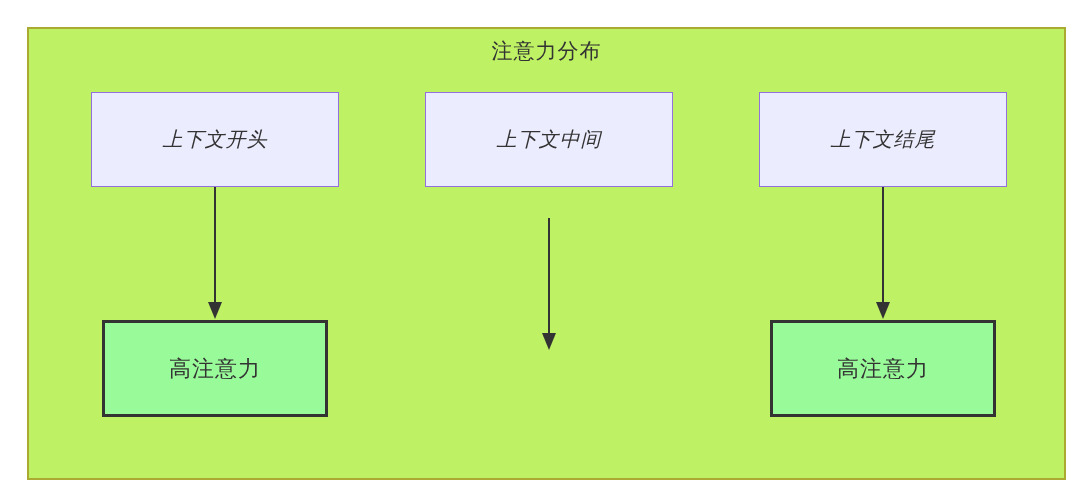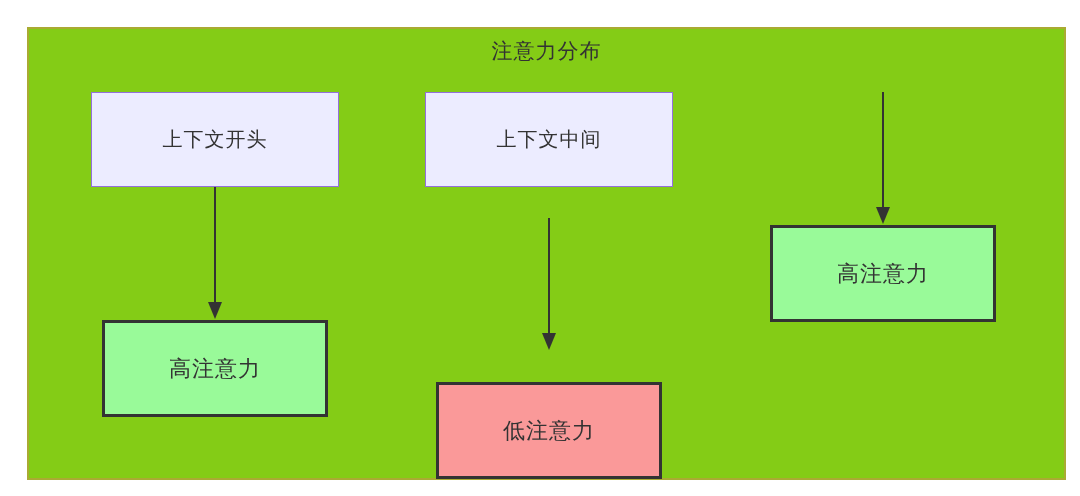--- a/index.html
+++ b/index.html
@@ -21,7 +21,7 @@
     top: 27px;
     width: 1035px;
     height: 449px;
-    background: #84cc16;
+    background: #bef264;
     border: 2px solid #aaaa33;
   }
   .diagram-title {

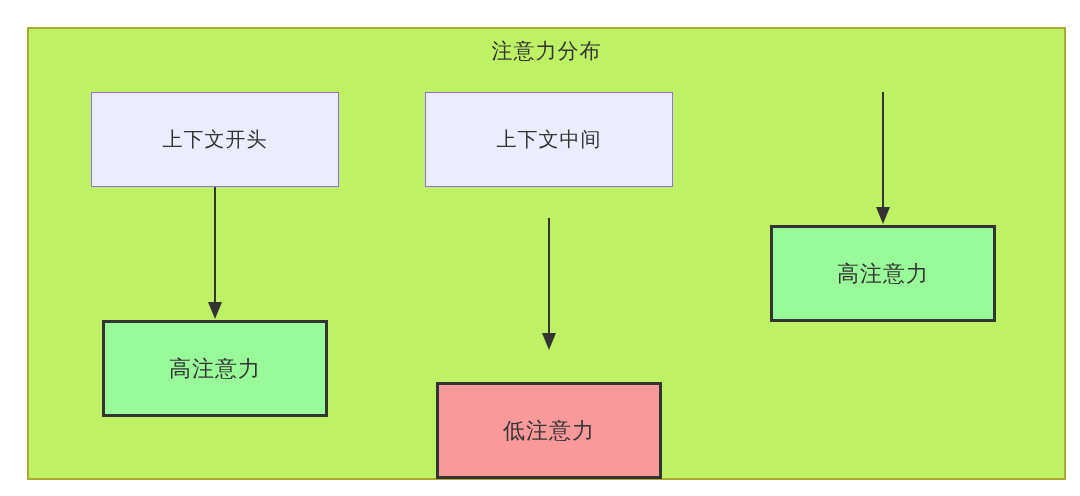--- a/index.html
+++ b/index.html
@@ -58,6 +58,7 @@
     font-size: 20px;
     color: #333333;
     letter-spacing: 1px;
+    font-style: italic;
   }
   .arrow-connector {
     display: block;

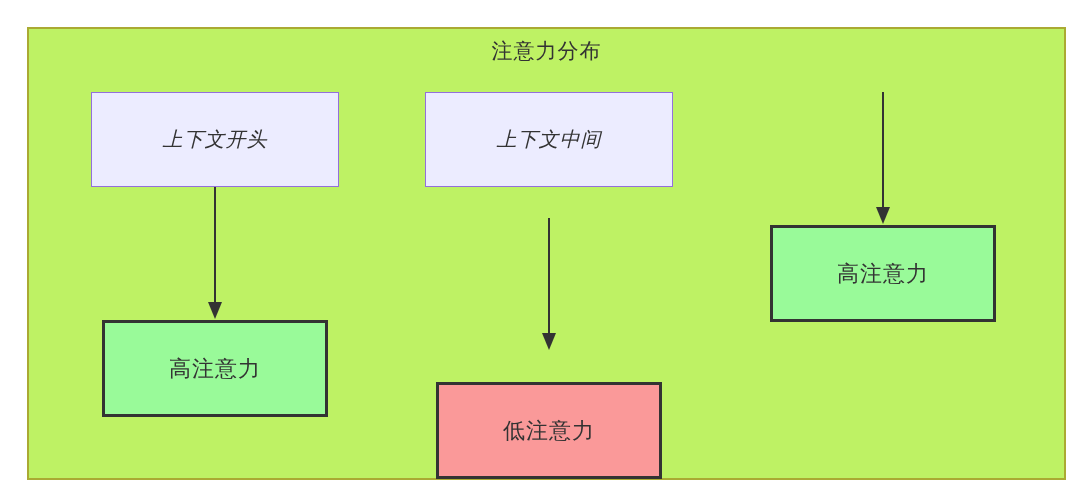--- a/index.html
+++ b/index.html
@@ -103,6 +103,7 @@
     </div>
 
     <div class="column col-2">
+      <div class="source-node">上下文结尾</div>
       <svg class="arrow-connector" width="18" height="133" viewBox="0 0 18 133">
         <line x1="9" y1="0" x2="9" y2="117" stroke="#333333" stroke-width="2"></line>
         <polygon points="2,115 16,115 9,132" fill="#333333"></polygon>

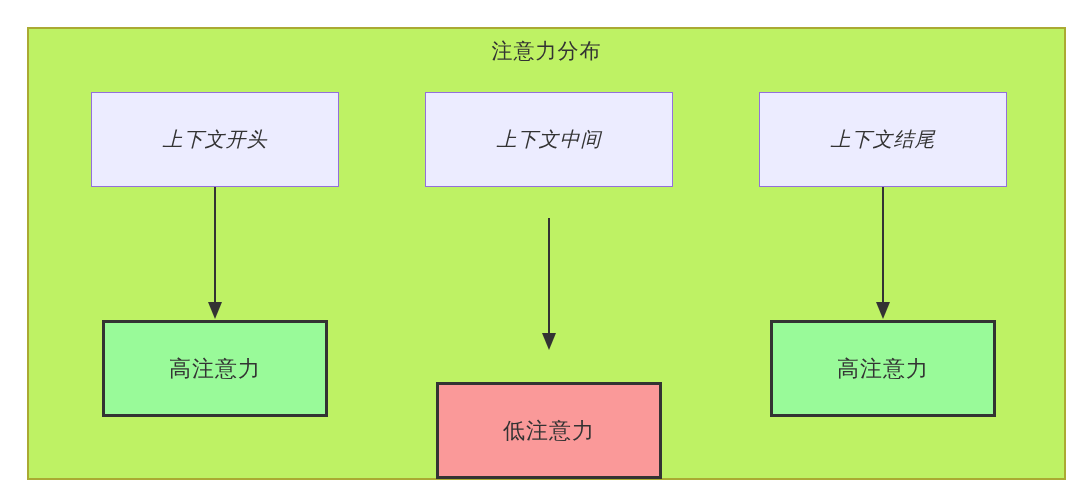--- a/index.html
+++ b/index.html
@@ -99,7 +99,6 @@
         <line x1="9" y1="0" x2="9" y2="117" stroke="#333333" stroke-width="2"></line>
         <polygon points="2,115 16,115 9,132" fill="#333333"></polygon>
       </svg>
-      <div class="result-node" style="background: rgb(250, 153, 153);">低注意力</div>
     </div>
 
     <div class="column col-2">

